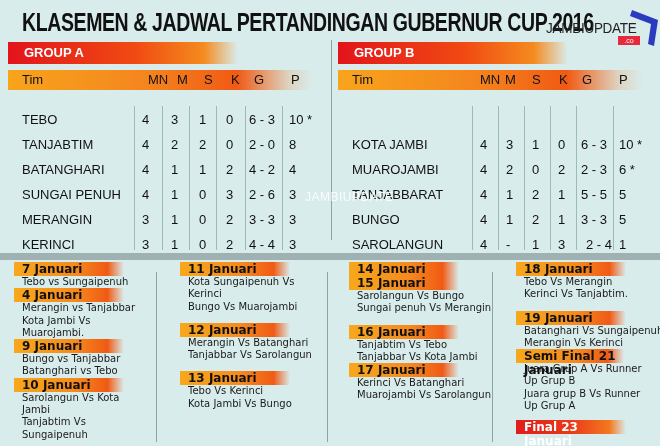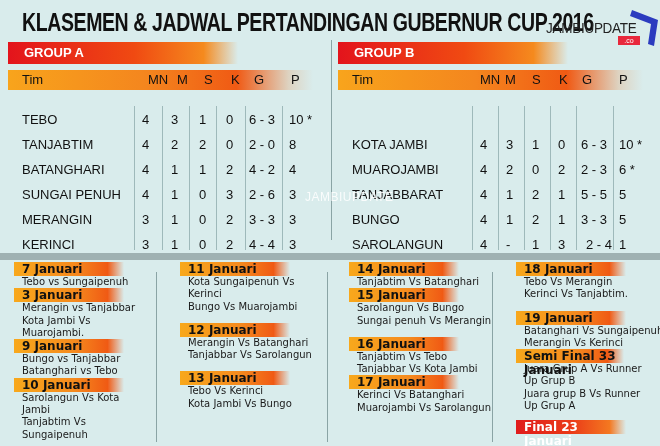--- a/index.html
+++ b/index.html
@@ -272,7 +272,6 @@
 
 <div class="sched" style="left:355px">
   <div class="date">14 Januari</div>
-  <div class="match">Tanjabtim Vs Batanghari</div>
   <div class="date">15 Januari</div>
   <div class="match">Sarolangun Vs Bungo</div>
   <div class="match">Sungai penuh Vs Merangin</div>

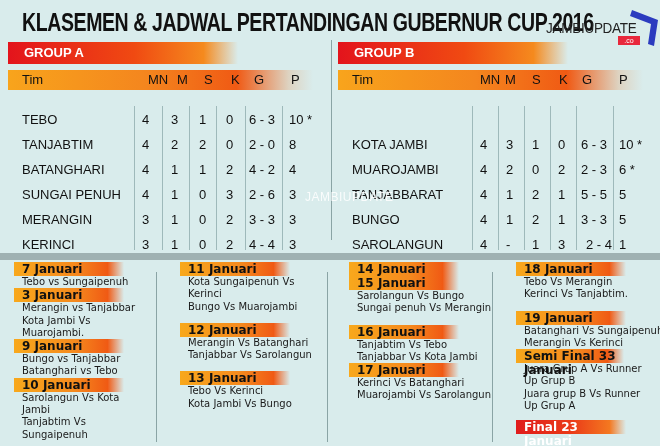--- a/index.html
+++ b/index.html
@@ -241,7 +241,7 @@
 <div class="sched" style="left:20px">
   <div class="date">7 Januari</div>
   <div class="match">Tebo vs Sungaipenuh</div>
-  <div class="date">3 Januari</div>
+  <div class="date">4 Januari</div>
   <div class="match">Merangin vs Tanjabbar</div>
   <div class="match">Kota Jambi Vs</div>
   <div class="match">Muarojambi.</div>

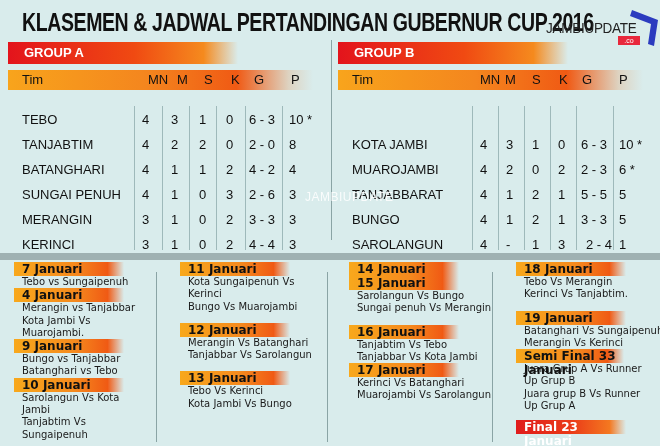--- a/index.html
+++ b/index.html
@@ -292,7 +292,7 @@
   <div class="date">19 Januari</div>
   <div class="match">Batanghari Vs Sungaipenuh</div>
   <div class="match">Merangin Vs Kerinci</div>
-  <div class="date" style="width:108px">Semi Final 33 Januari</div>
+  <div class="date" style="width:108px">Semi Final 21 Januari</div>
   <div class="match">Juara Grup A Vs Runner</div>
   <div class="match">Up Grup B</div>
   <div class="match">Juara grup B Vs Runner</div>

